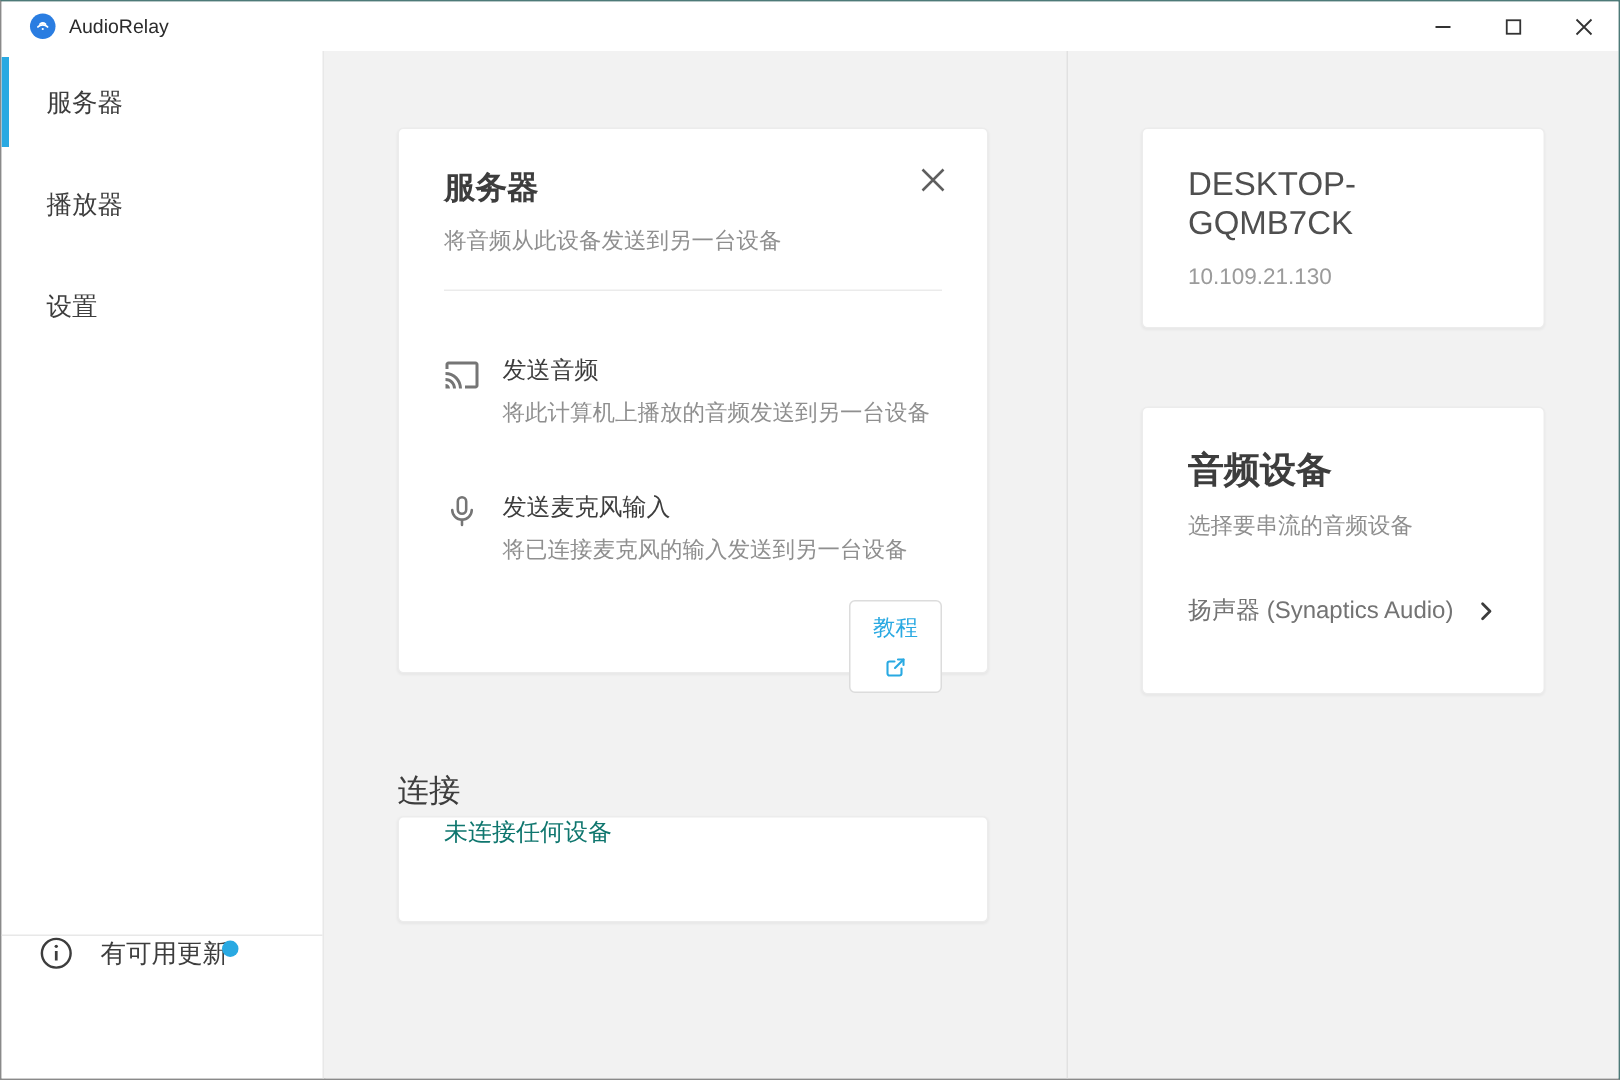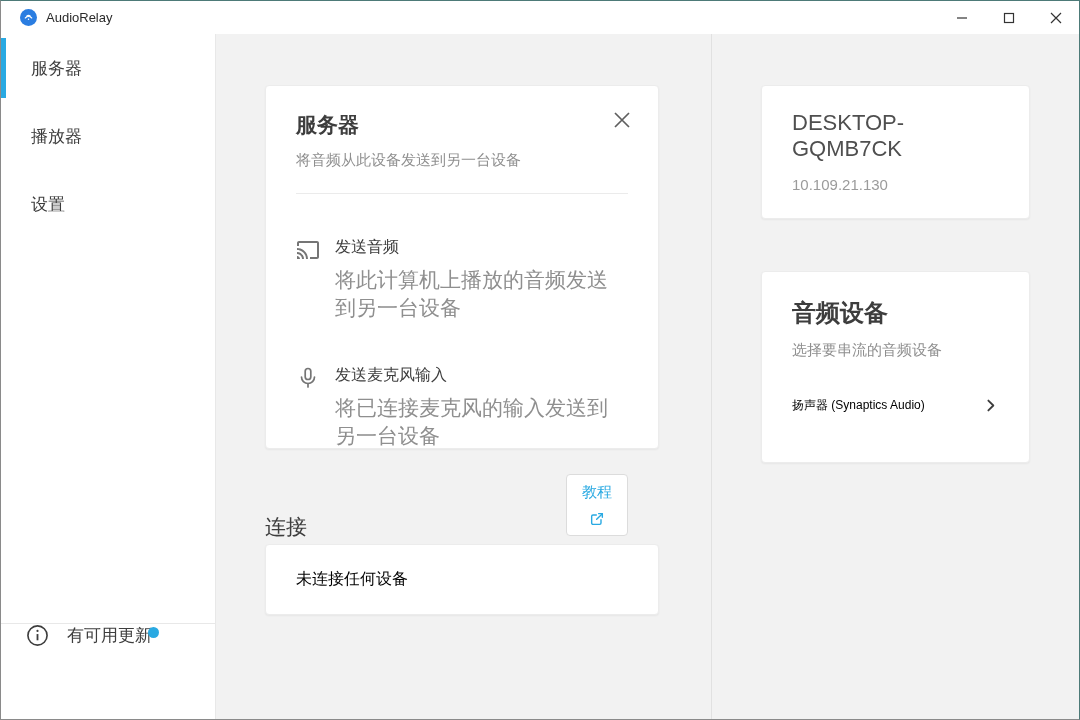--- a/index.html
+++ b/index.html
@@ -115,7 +115,7 @@
   .feature { display: flex; margin-top: 43px; }
   .feature .f-icon { width: 24px; height: 24px; flex: 0 0 auto; margin-right: 15px; margin-top: 1px; }
   .feature .f-title { font-size: 16px; color: #3d3d3d; }
-  .feature .f-desc { margin-top: 8px; font-size: 21px; color: #8f8f8f; }
+  .feature .f-desc { margin-top: 8px; font-size: 15px; color: #8f8f8f; }
   .button-row { display: flex; justify-content: flex-end; margin-top: 24px; }
   .tutorial-btn {
     display: flex; align-items: center; gap: 9px;

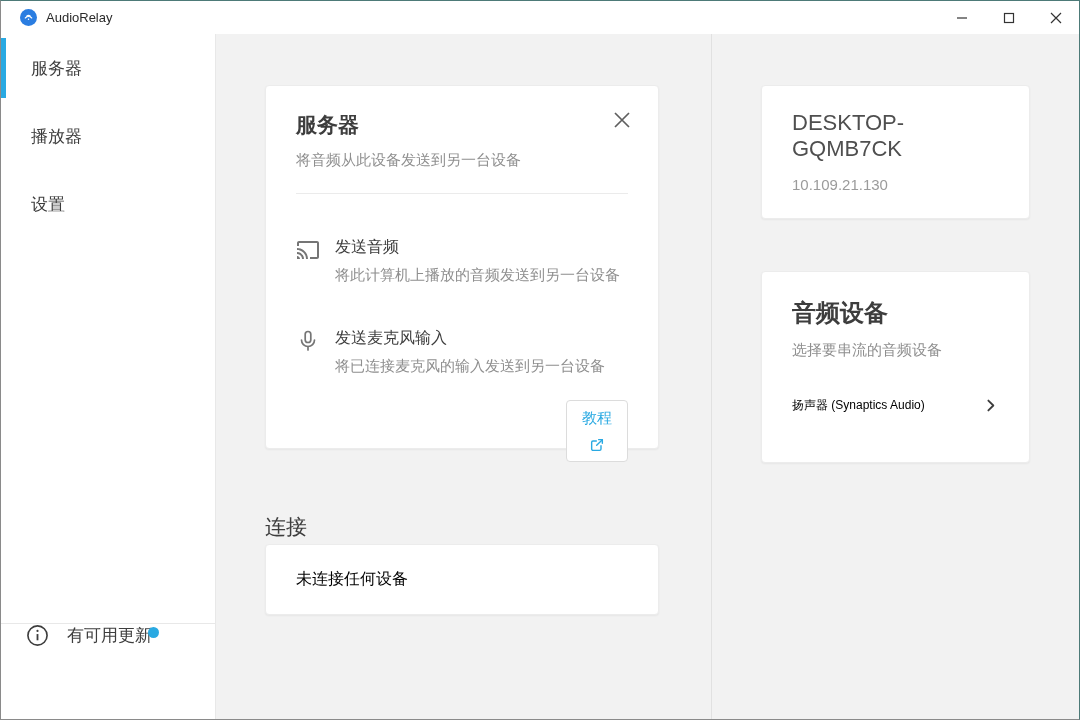--- a/index.html
+++ b/index.html
@@ -155,7 +155,7 @@
     display: flex; align-items: center; justify-content: space-between;
     cursor: pointer;
   }
-  .device-row .device-label { font-size: 12px; color: #000000; }
+  .device-row .device-label { font-size: 16px; color: #737373; }
 </style>
 </head>
 <body>

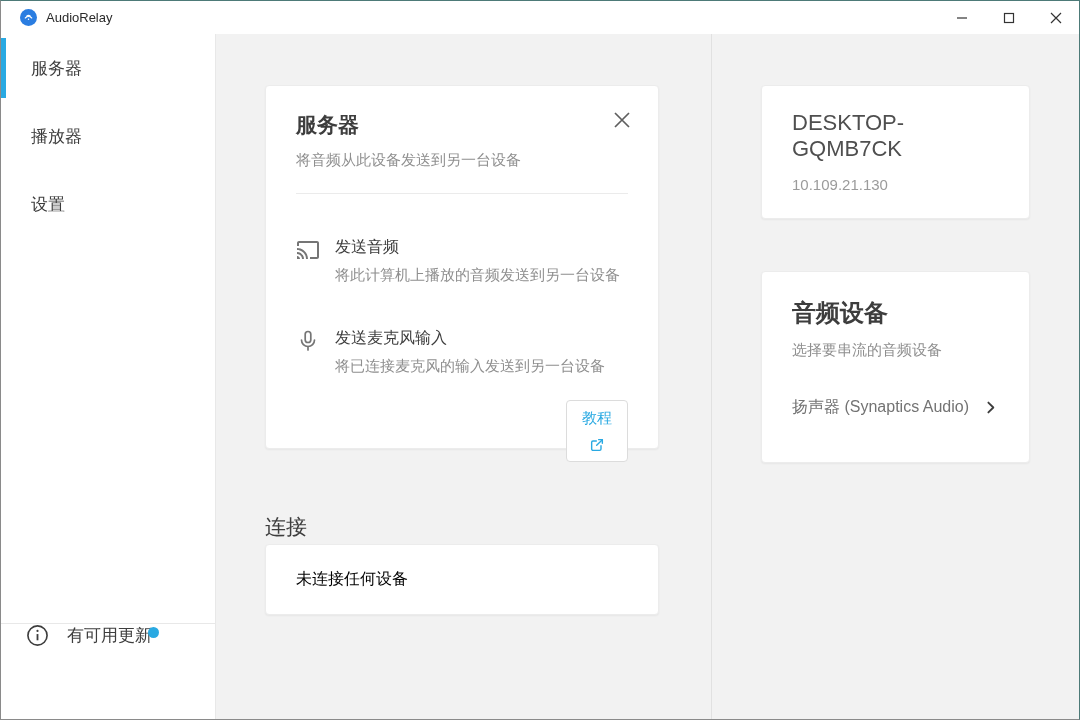--- a/index.html
+++ b/index.html
@@ -135,8 +135,8 @@
   }
   .connections-card {
     left: 264px; top: 543px; width: 394px; height: 71px;
-    display: flex; align-items: center; padding-left: 30px;
-    font-size: 16px; color: #000000;
+    display: flex; padding-left: 30px;
+    font-size: 16px; color: #0f766e;
   }
 
   

